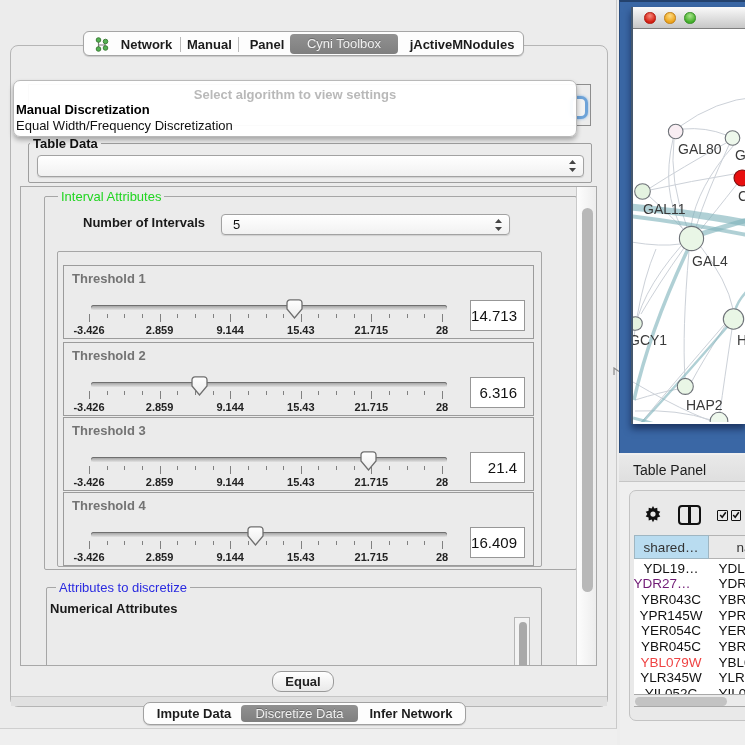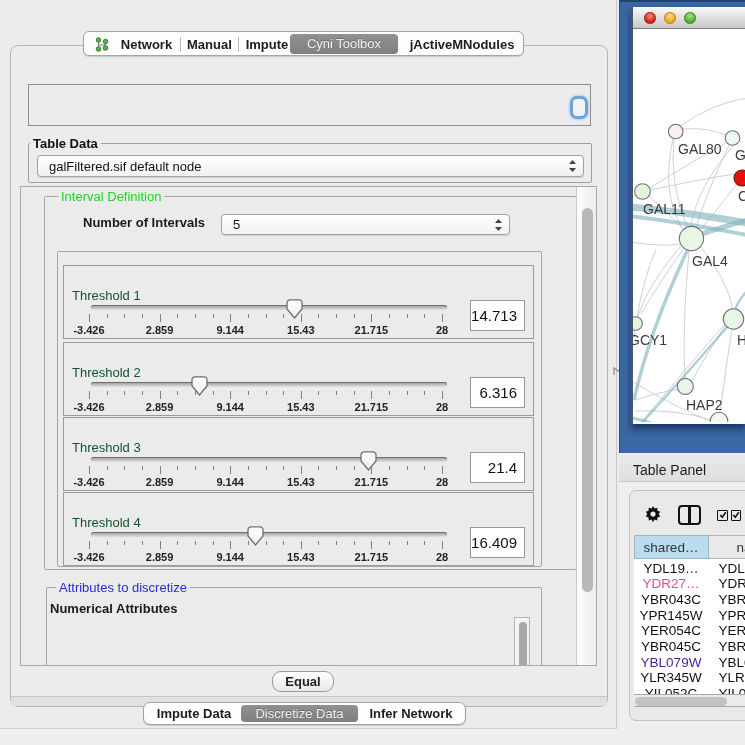--- a/index.html
+++ b/index.html
@@ -48,7 +48,7 @@
 </svg>
       <div class="tabtext" style="left:30px;top:5px;width:65px;">Network</div>
       <div class="tabtext" style="left:103px;top:5px;width:40px;">Manual</div>
-      <div class="tabtext" style="left:158px;top:5px;width:50px;">Impute</div>
+      <div class="tabtext" style="left:158px;top:5px;width:50px;">Panel</div>
       <div class="tabtext" style="left:318px;top:5px;width:120px;">jActiveMNodules</div>
       <div class="vsep" style="left:96px;top:5px;height:15px;"></div>
       <div class="vsep" style="left:154px;top:5px;height:15px;"></div>

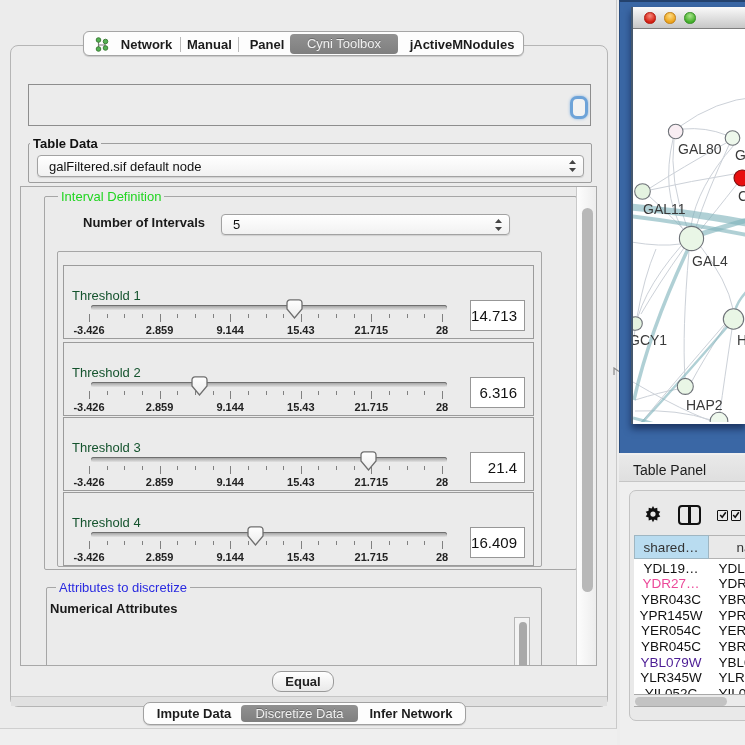--- a/index.html
+++ b/index.html
@@ -260,6 +260,11 @@
       <div class="seg-dark" style="left:97px;top:2px;width:117px;height:17px;line-height:17px;">Discretize Data</div>
       <div class="tabtext" style="left:6px;top:3px;width:88px;">Impute Data</div>
       <div class="tabtext" style="left:216px;top:3px;width:102px;">Infer Network</div>
+    </div>
+    <div class="abs" style="left:13px;top:80px;width:564px;height:57px;background:rgba(255,255,255,0.96);border:1px solid #b9b9b9;border-radius:7px;box-shadow:0 3px 5px rgba(0,0,0,0.3);">
+      <div class="abs" style="left:0;top:6px;width:100%;text-align:center;font-size:13px;font-weight:bold;color:#b9b9b9;">Select algorithm to view settings</div>
+      <div class="abs" style="left:2px;top:21px;font-size:13px;font-weight:bold;color:#000;">Manual Discretization</div>
+      <div class="abs" style="left:2px;top:37px;font-size:13px;color:#111;">Equal Width/Frequency Discretization</div>
     </div>
   </div>
 <div class="abs" style="left:617px;top:0;width:3px;height:745px;background:#ededed;"></div>

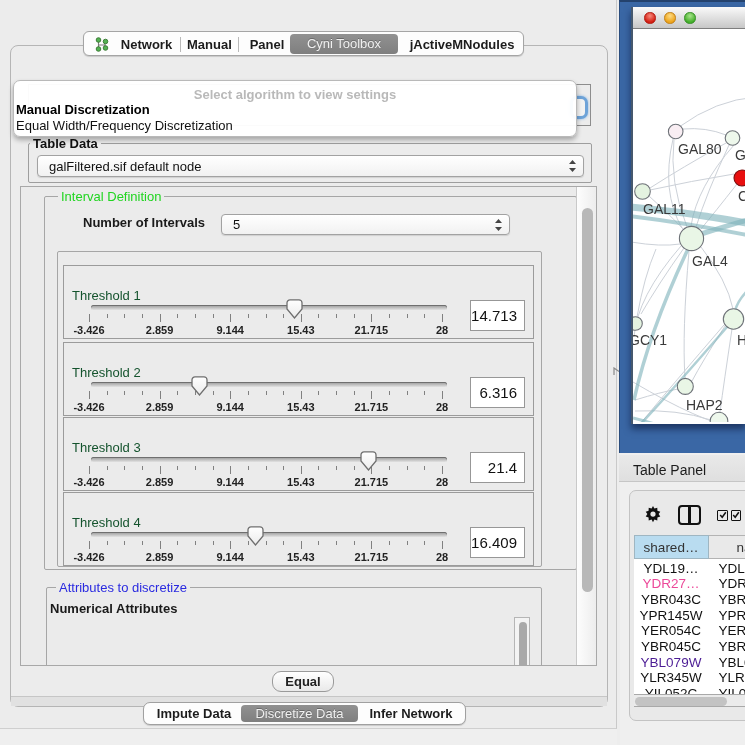--- a/index.html
+++ b/index.html
@@ -58,7 +58,6 @@
     <div class="abs" style="left:28px;top:143px;width:564px;height:40px;border:1px solid #9e9e9e;border-radius:2px;"></div>
     <div class="gtitle" style="left:30px;top:136px;background:#ececec;color:#111;font-weight:bold;">Table Data</div>
     <div class="combo" style="left:37px;top:155px;width:547px;height:22px;">
-      <div class="txt">galFiltered.sif default node</div>
       <svg class="spin" width="9" height="14" viewBox="0 0 9 14">
         <path d="M4.5 1 L8 5 L1 5 Z" fill="#444"></path>
         <path d="M4.5 13 L8 9 L1 9 Z" fill="#444"></path>

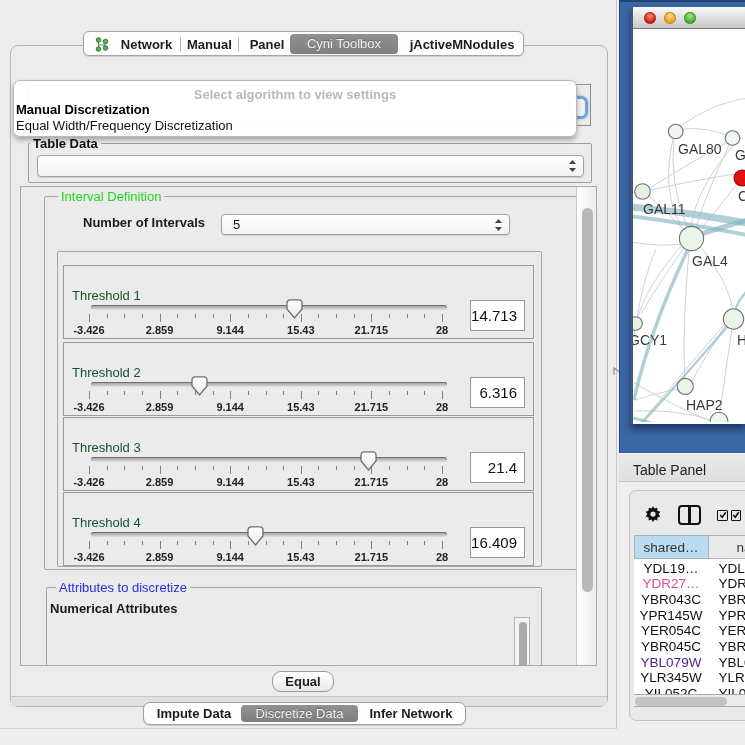--- a/index.html
+++ b/index.html
@@ -65,7 +65,7 @@
     </div>
     <div class="abs" style="left:20px;top:186px;width:577px;height:480px;background:#ebebeb;border:1px solid #a8a8a8;overflow:hidden;">
       <div class="grp" style="left:23px;top:9px;width:533px;height:374px;"></div>
-      <div class="gtitle" style="left:37px;top:2px;color:#21d521;">Interval Definition</div>
+      <div class="gtitle" style="left:37px;top:2px;color:#21d521;">Interval Attributes</div>
       <div class="b13 abs" style="left:62px;top:28px;">Number of Intervals</div>
       <div class="combo" style="left:200px;top:27px;width:289px;height:21px;">
         <div class="txt">5</div>

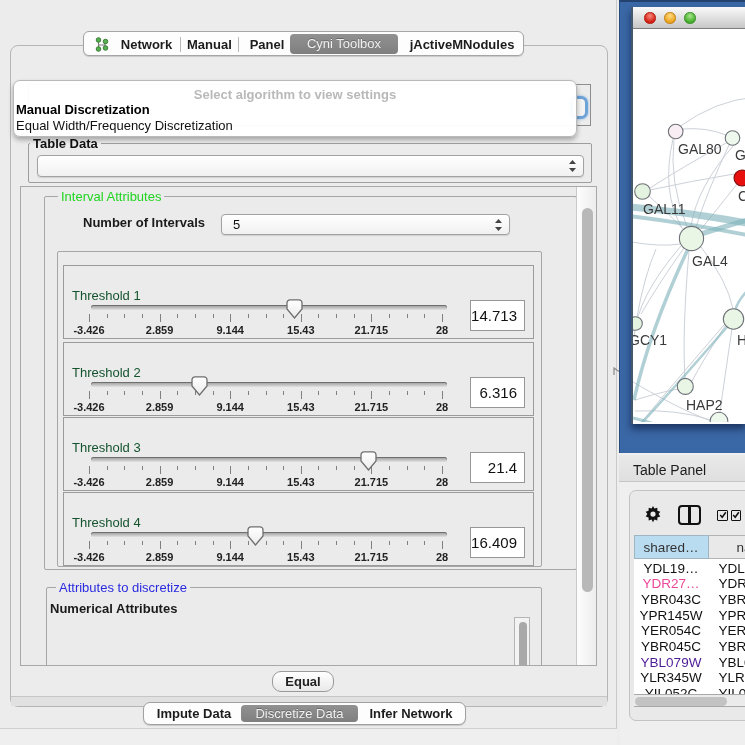--- a/index.html
+++ b/index.html
@@ -17,7 +17,7 @@
 .gtitle { position:absolute; background:#ebebeb; padding:0 3px; font-size:13px; white-space:nowrap; }
 .tpanel { position:absolute; left:42px; width:471px; height:74px;
   border:1px solid #9b9b9b; background:#ebebeb; }
-.ttitle { position:absolute; left:8px; top:22px; font-weight:normal; font-size:13px; color:#14532d; }
+.ttitle { position:absolute; left:8px; top:5px; font-weight:bold; font-size:13px; color:#737373; }
 .track { position:absolute; left:27px; top:39px; width:356px; height:5px; border-radius:2.5px;
   background:linear-gradient(#969696,#e2e2e2); box-shadow:inset 0 1px 0 #6f6f6f; }
 .tick { position:absolute; width:1px; background:#808080; }

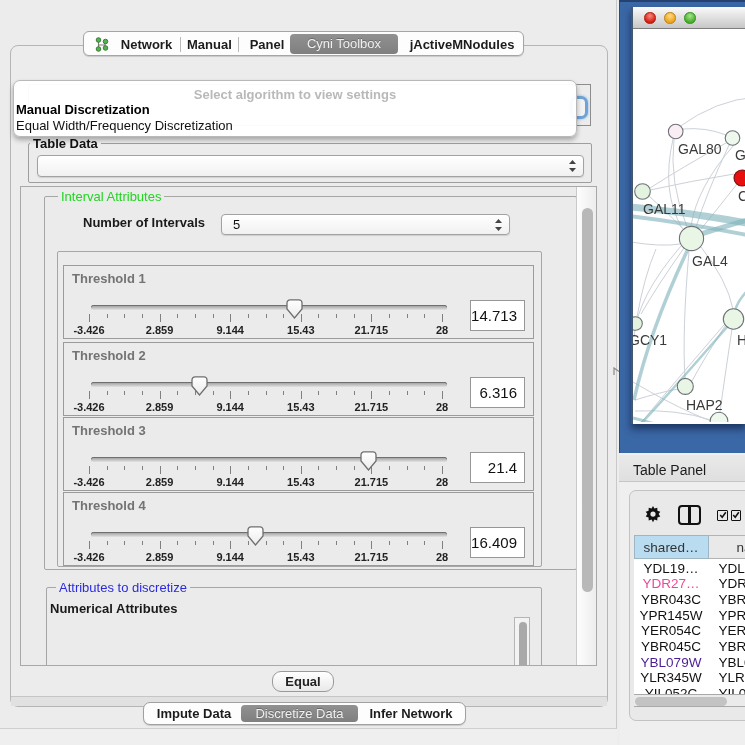--- a/index.html
+++ b/index.html
@@ -360,7 +360,7 @@
     <div class="abs" style="left:3.5px;top:68px;width:130px;height:135px;background:#fff;overflow:hidden;">
       <div class="abs" style="left:0;top:1.5px;width:75px;text-align:center;font-size:13.5px;color:#111;">YDL19…</div>
       <div class="abs" style="left:85px;top:1.5px;font-size:13.5px;color:#111;">YDL1</div>
-      <div class="abs" style="left:0;top:17.2px;width:75px;text-align:center;font-size:13.5px;color:#ec4899;">YDR27…</div>
+      <div class="abs" style="left:0;top:17.2px;width:75px;font-size:13.5px;color:#701a75;">YDR27…</div>
       <div class="abs" style="left:85px;top:17.2px;font-size:13.5px;color:#111;">YDR2</div>
       <div class="abs" style="left:0;top:32.9px;width:75px;text-align:center;font-size:13.5px;color:#111;">YBR043C</div>
       <div class="abs" style="left:85px;top:32.9px;font-size:13.5px;color:#111;">YBR0</div>

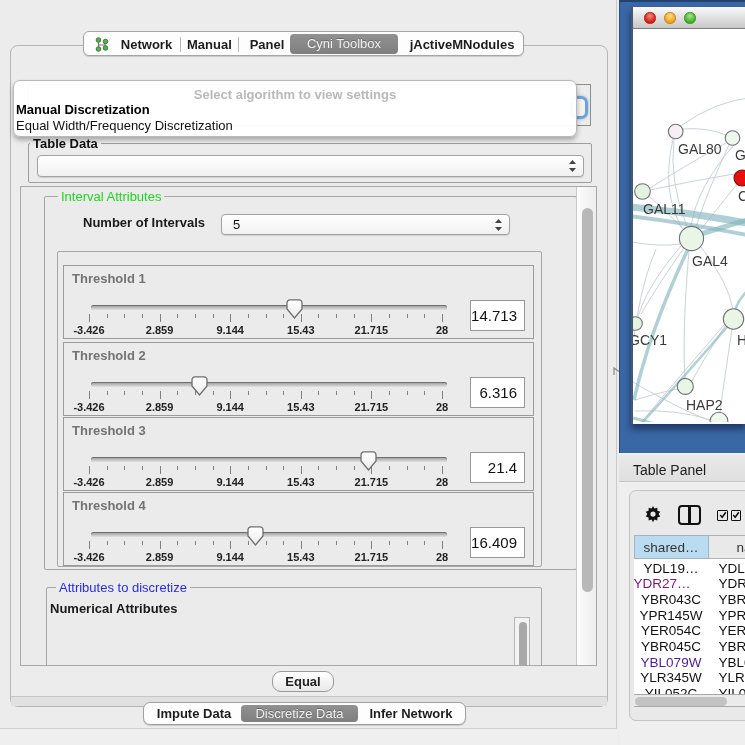--- a/index.html
+++ b/index.html
@@ -370,7 +370,7 @@
       <div class="abs" style="left:85px;top:64.3px;font-size:13.5px;color:#111;">YER0</div>
       <div class="abs" style="left:0;top:80.0px;width:75px;text-align:center;font-size:13.5px;color:#111;">YBR045C</div>
       <div class="abs" style="left:85px;top:80.0px;font-size:13.5px;color:#111;">YBR0</div>
-      <div class="abs" style="left:0;top:95.7px;width:75px;text-align:center;font-size:13.5px;color:#4c1d95;">YBL079W</div>
+      <div class="abs" style="left:0;top:95.7px;width:75px;text-align:center;font-size:13.5px;color:#ef4444;">YBL079W</div>
       <div class="abs" style="left:85px;top:95.7px;font-size:13.5px;color:#111;">YBL0</div>
       <div class="abs" style="left:0;top:111.4px;width:75px;text-align:center;font-size:13.5px;color:#111;">YLR345W</div>
       <div class="abs" style="left:85px;top:111.4px;font-size:13.5px;color:#111;">YLR3</div>

